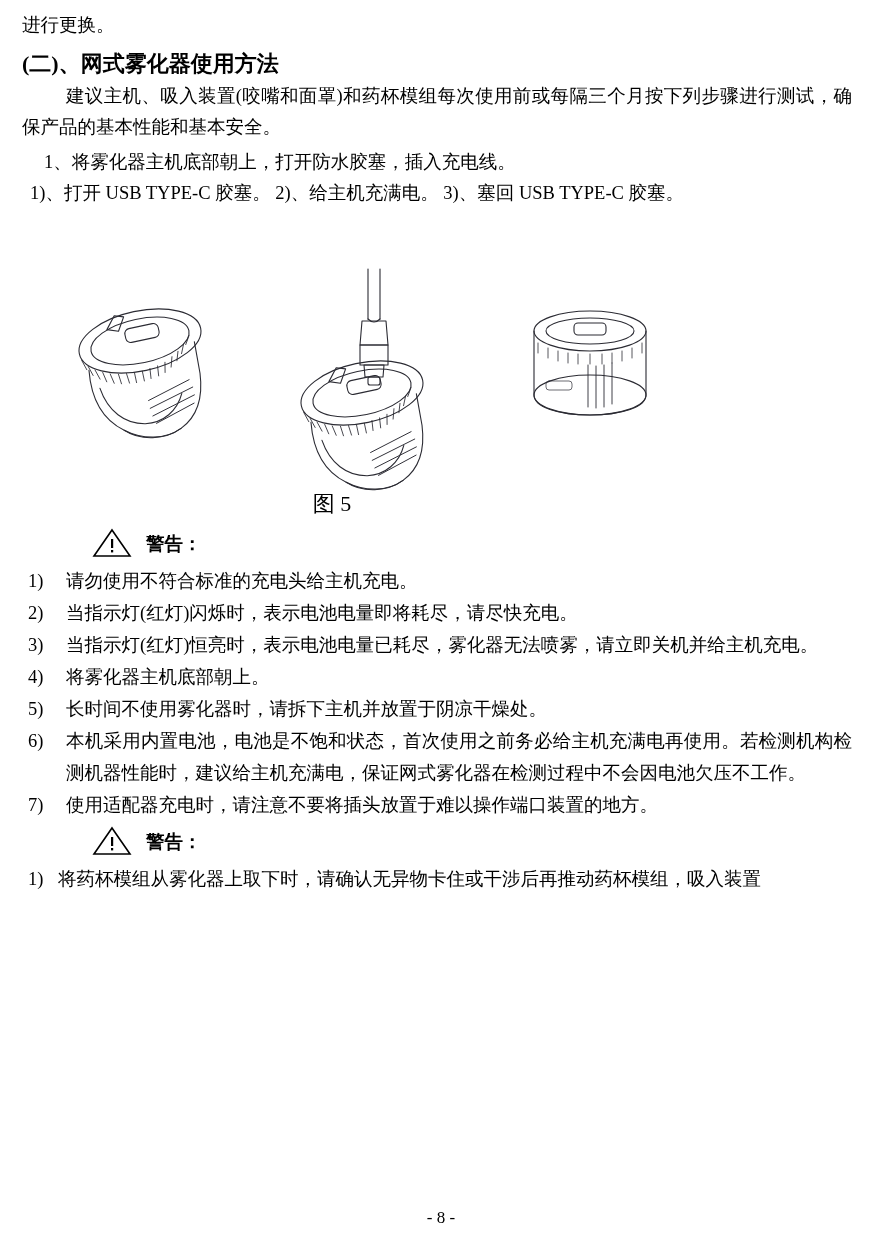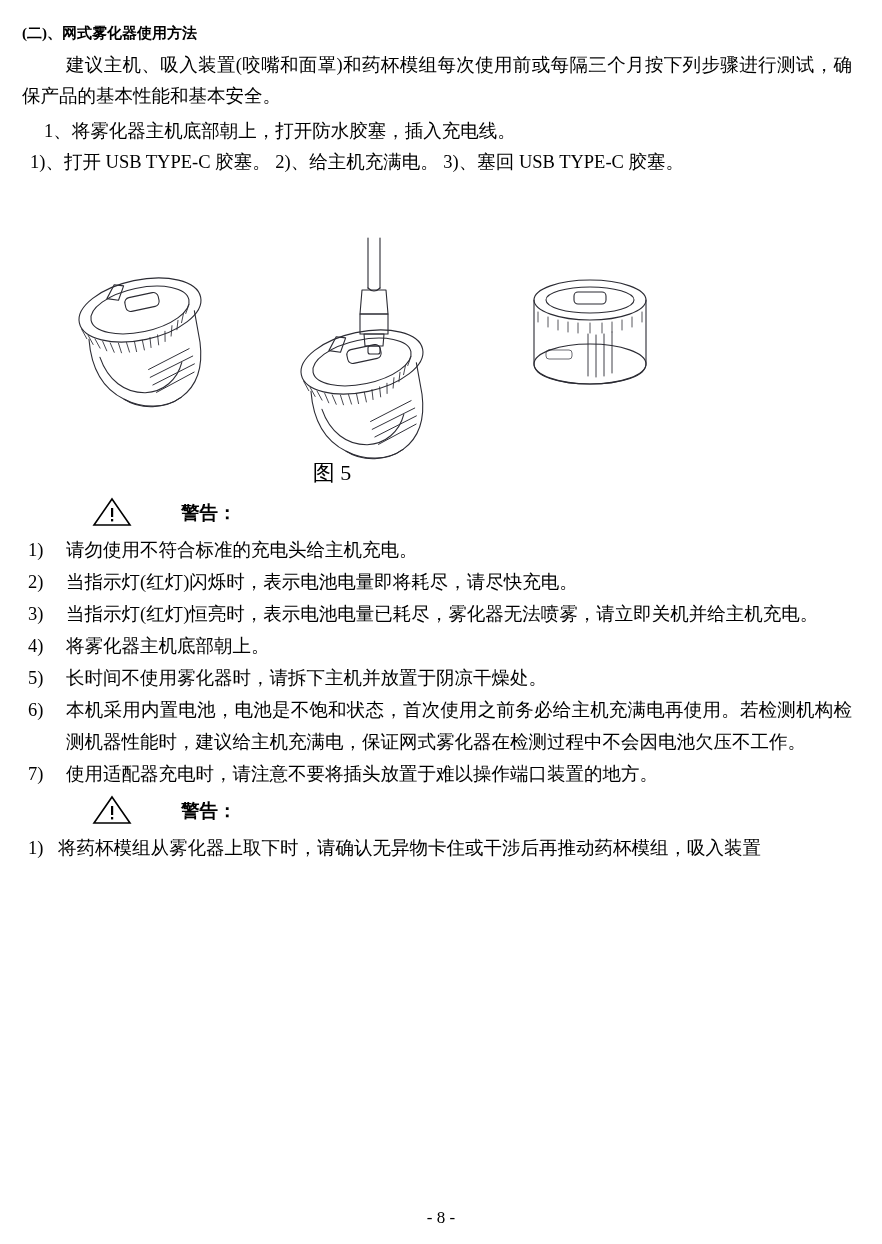--- a/index.html
+++ b/index.html
@@ -114,6 +114,7 @@
 
 <div class="page">
 
+  <div class="line">进行更换。</div>
 
   <div class="heading">(二)、网式雾化器使用方法</div>
 

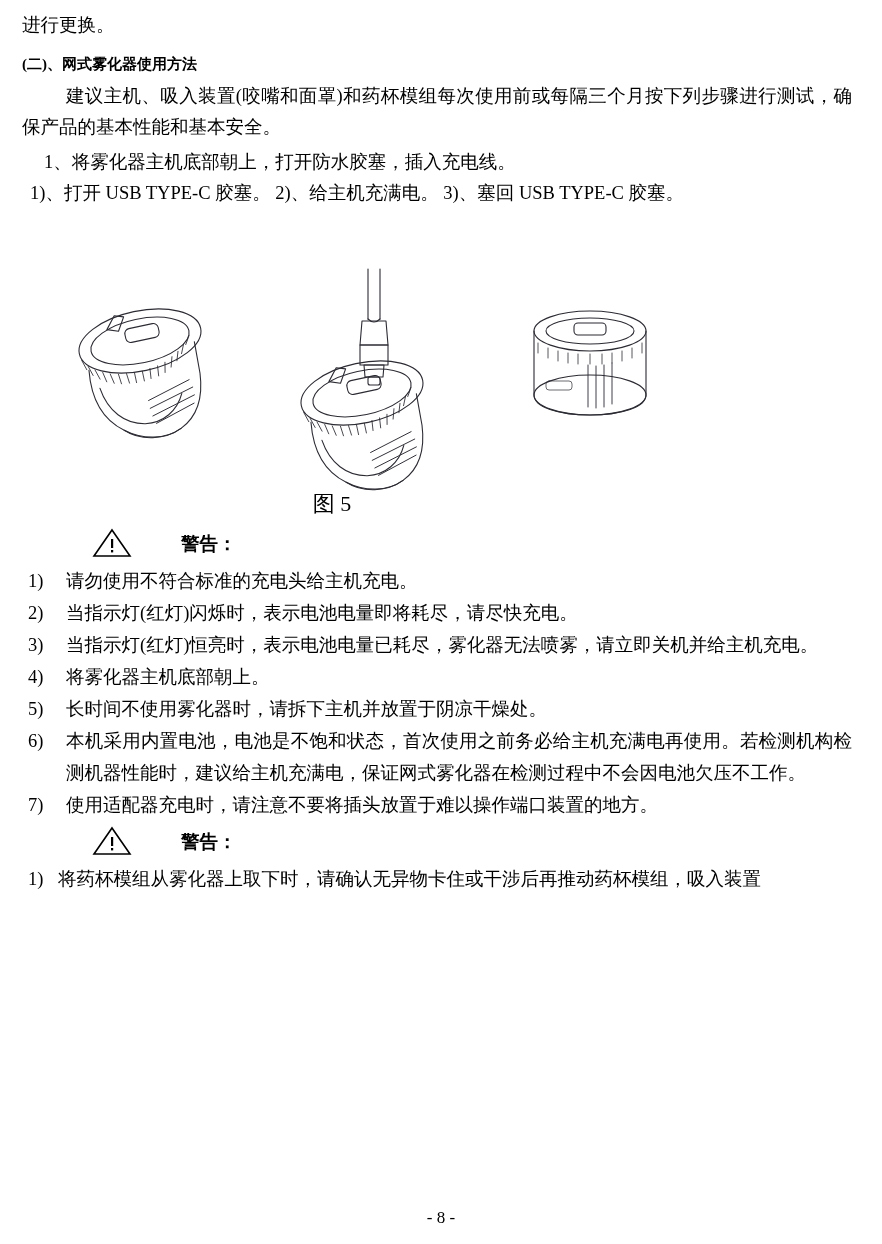--- a/index.html
+++ b/index.html
@@ -33,7 +33,7 @@
     text-align: justify;
   }
   .heading {
-    font-size: 15px;
+    font-size: 22px;
     font-weight: bold;
     line-height: 34px;
     margin-top: 6px;

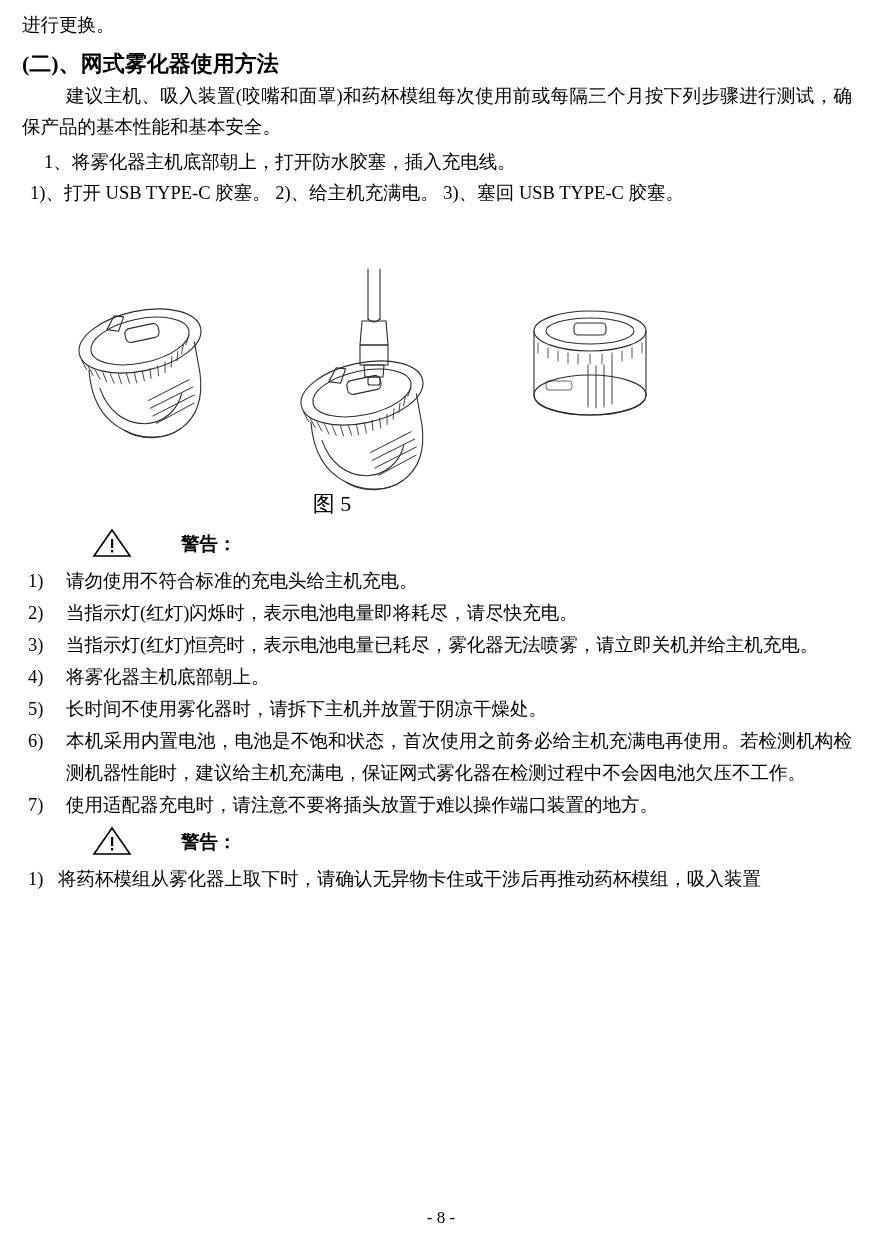--- a/index.html
+++ b/index.html
@@ -75,7 +75,6 @@
   .warn-label {
     font-size: 18.5px;
     font-weight: bold;
-    margin-left: 35px;
   }
   .list {
     margin-top: 2px;

